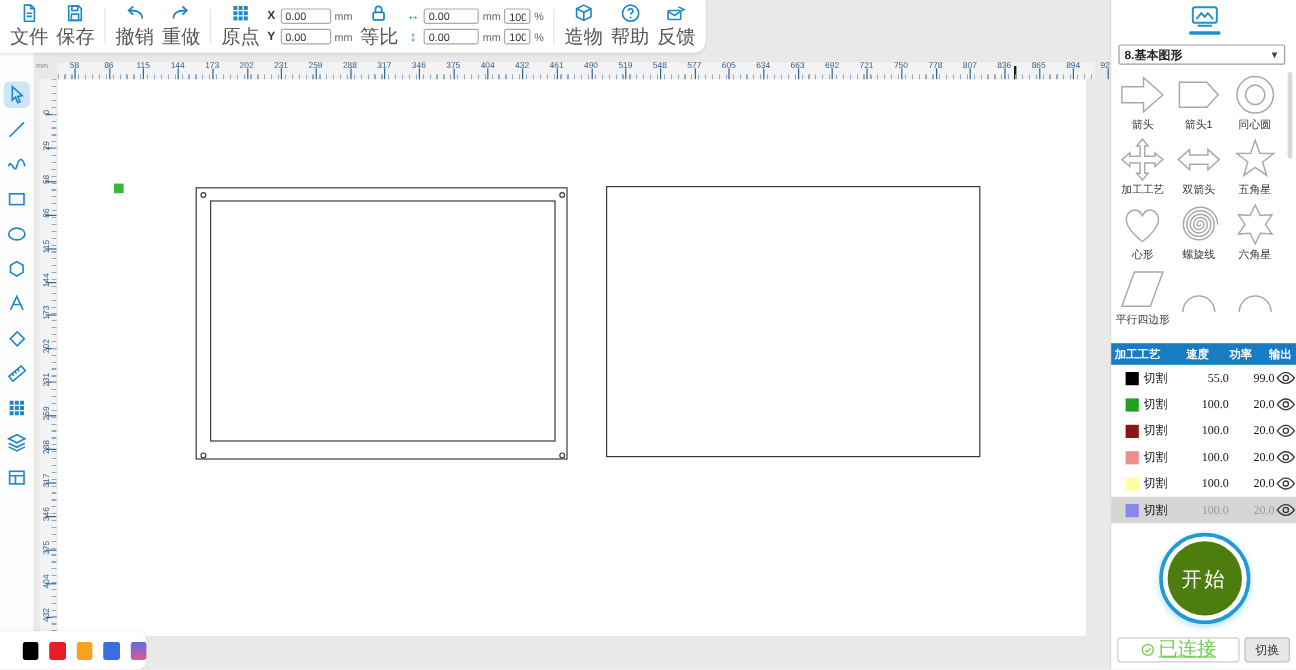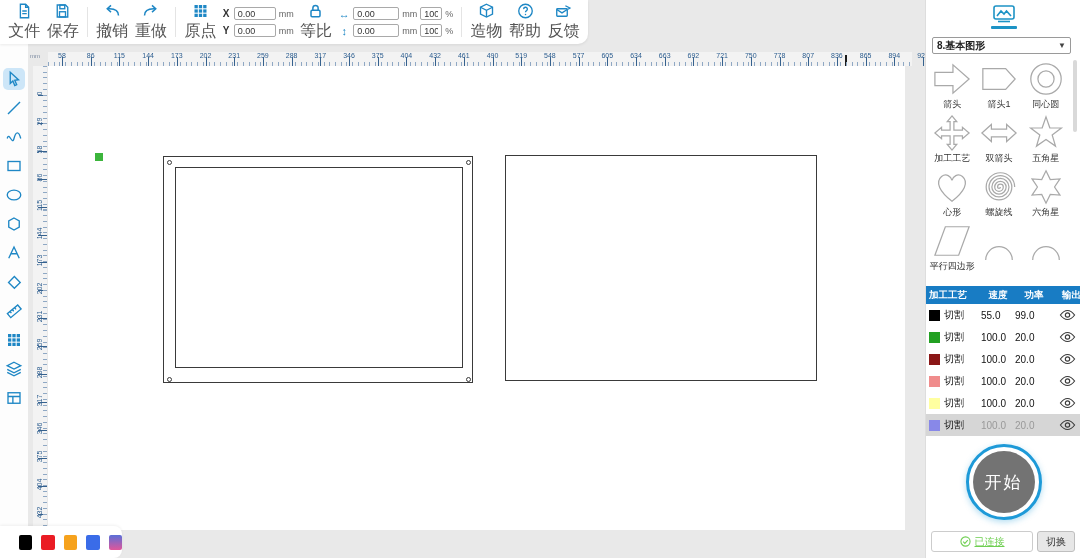--- a/index.html
+++ b/index.html
@@ -75,7 +75,7 @@
   .lhead { height:18px; background:#187cc4; color:#fff; font-size:9.5px; font-weight:bold;
     display:grid; grid-template-columns:52px 34px 38px 1fr; align-items:center; padding-left:3px; }
   .lhead span:nth-child(2),.lhead span:nth-child(3){ text-align:center; }
-  .lhead span:nth-child(4){ text-align:right; }
+  .lhead span:nth-child(4){ text-align:center; }
   .lrow { height:22px; display:grid; grid-template-columns:52px 34px 38px 1fr; align-items:center;
     padding-left:3px; font-size:10px; color:#111; cursor:pointer; }
   .lrow.sel { background:#d6d6d6; }

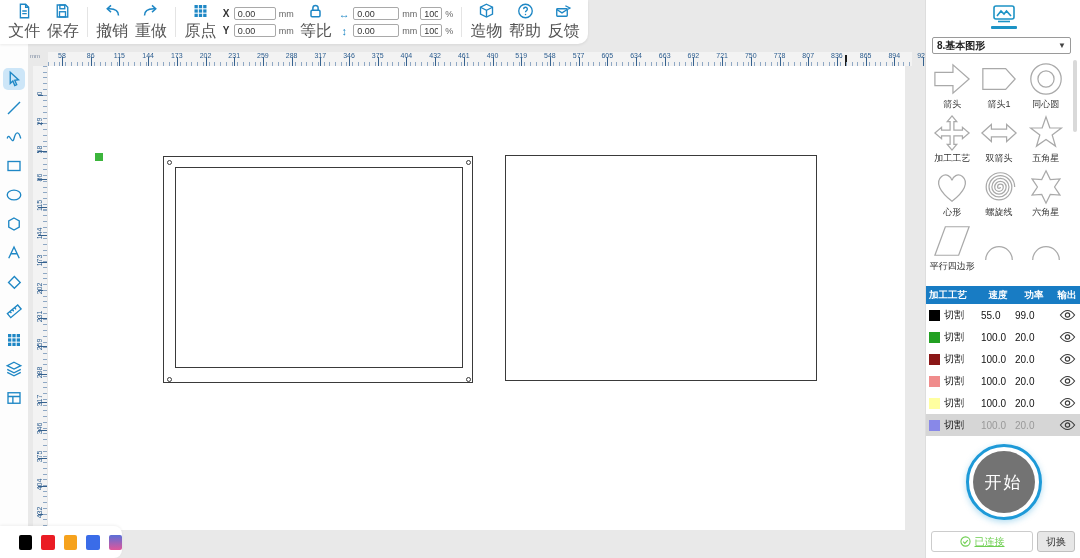--- a/index.html
+++ b/index.html
@@ -77,7 +77,7 @@
   .lhead span:nth-child(2),.lhead span:nth-child(3){ text-align:center; }
   .lhead span:nth-child(4){ text-align:center; }
   .lrow { height:22px; display:grid; grid-template-columns:52px 34px 38px 1fr; align-items:center;
-    padding-left:3px; font-size:10px; color:#111; cursor:pointer; }
+    padding-left:12px; font-size:10px; color:#111; cursor:pointer; }
   .lrow.sel { background:#d6d6d6; }
   .lrow.sel .val { color:#999; }
   .proc { display:flex; align-items:center; gap:4px; }

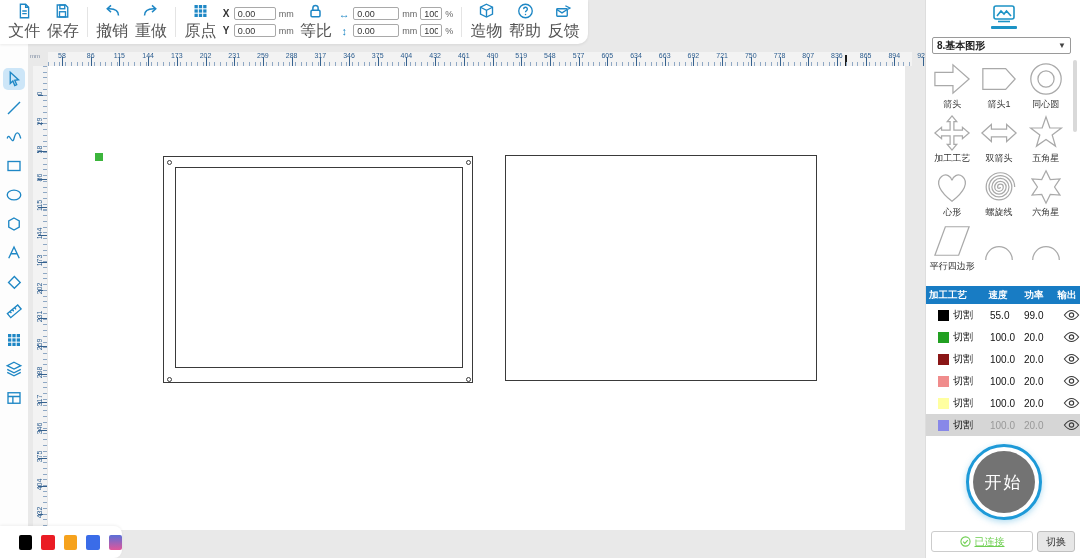--- a/index.html
+++ b/index.html
@@ -82,7 +82,7 @@
   .lrow.sel .val { color:#999; }
   .proc { display:flex; align-items:center; gap:4px; }
   .swatch { width:11px; height:11px; display:inline-block; }
-  .val { text-align:left; }
+  .val { text-align:right;font-family:Liberation Serif, serif; }
   .eyec { display:flex; justify-content:center; }
   .eyec svg { width:17px; height:12px; }
   .startwrap { position:absolute; top:444px; left:0; width:155px; display:flex; justify-content:center; }

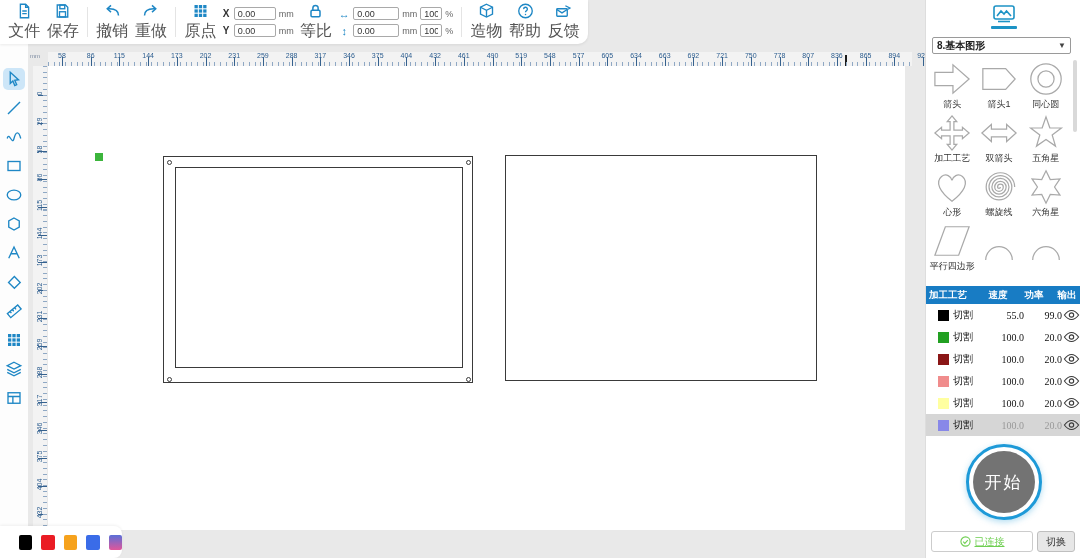--- a/index.html
+++ b/index.html
@@ -89,7 +89,7 @@
   .start-outer { width:76px; height:76px; border:3px solid #1e9ad8; border-radius:50%; background:#fff;
     display:flex; align-items:center; justify-content:center; cursor:pointer;
     box-shadow:0 2px 6px rgba(30,154,216,.35); }
-  .start-inner { width:62px; height:62px; background:#737373; border-radius:50%; color:#fff;
+  .start-inner { width:62px; height:62px; background:#4d7c0f; border-radius:50%; color:#fff;
     font-size:17px; letter-spacing:2px; display:flex; align-items:center; justify-content:center; }
   .statusbar { position:absolute; top:531px; left:5px; right:5px; height:21px; display:flex; gap:4px; }
   .statusbox { flex:1; background:#fff; border:1px solid #ccc; border-radius:3px; display:flex;

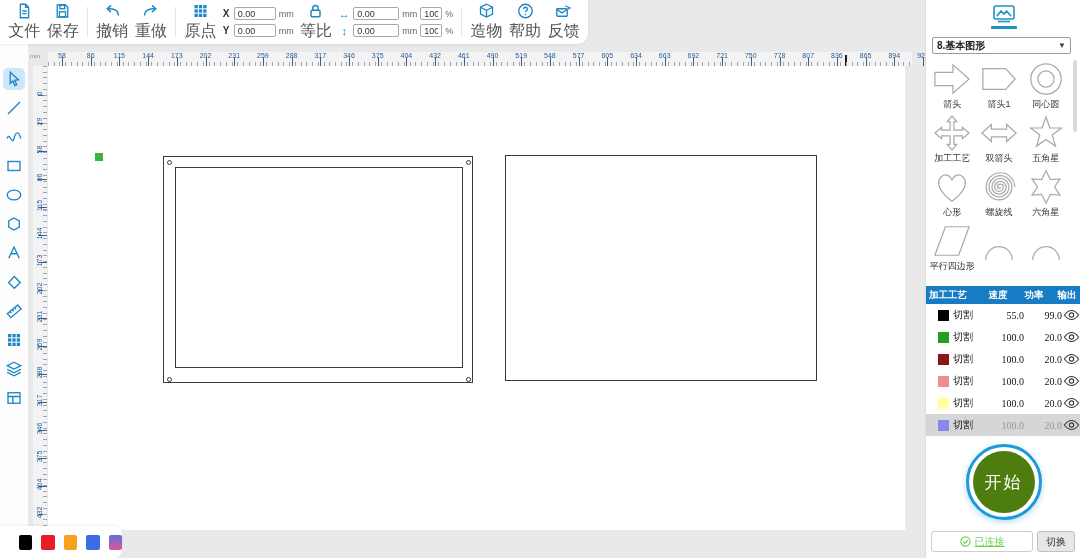--- a/index.html
+++ b/index.html
@@ -95,7 +95,7 @@
   .statusbox { flex:1; background:#fff; border:1px solid #ccc; border-radius:3px; display:flex;
     align-items:center; justify-content:center; gap:4px; }
   .statusbox svg { width:11px; height:11px; }
-  .stxt { font-size:10px; color:#6fcf52;text-decoration:underline; }
+  .stxt { font-size:16px; color:#6fcf52;text-decoration:underline; }
   .switchbtn { width:38px; background:#e7e7e7; border:1px solid #bfbfbf; border-radius:3px;
     font-size:10px; color:#333; font-family:inherit; cursor:pointer; }
 

